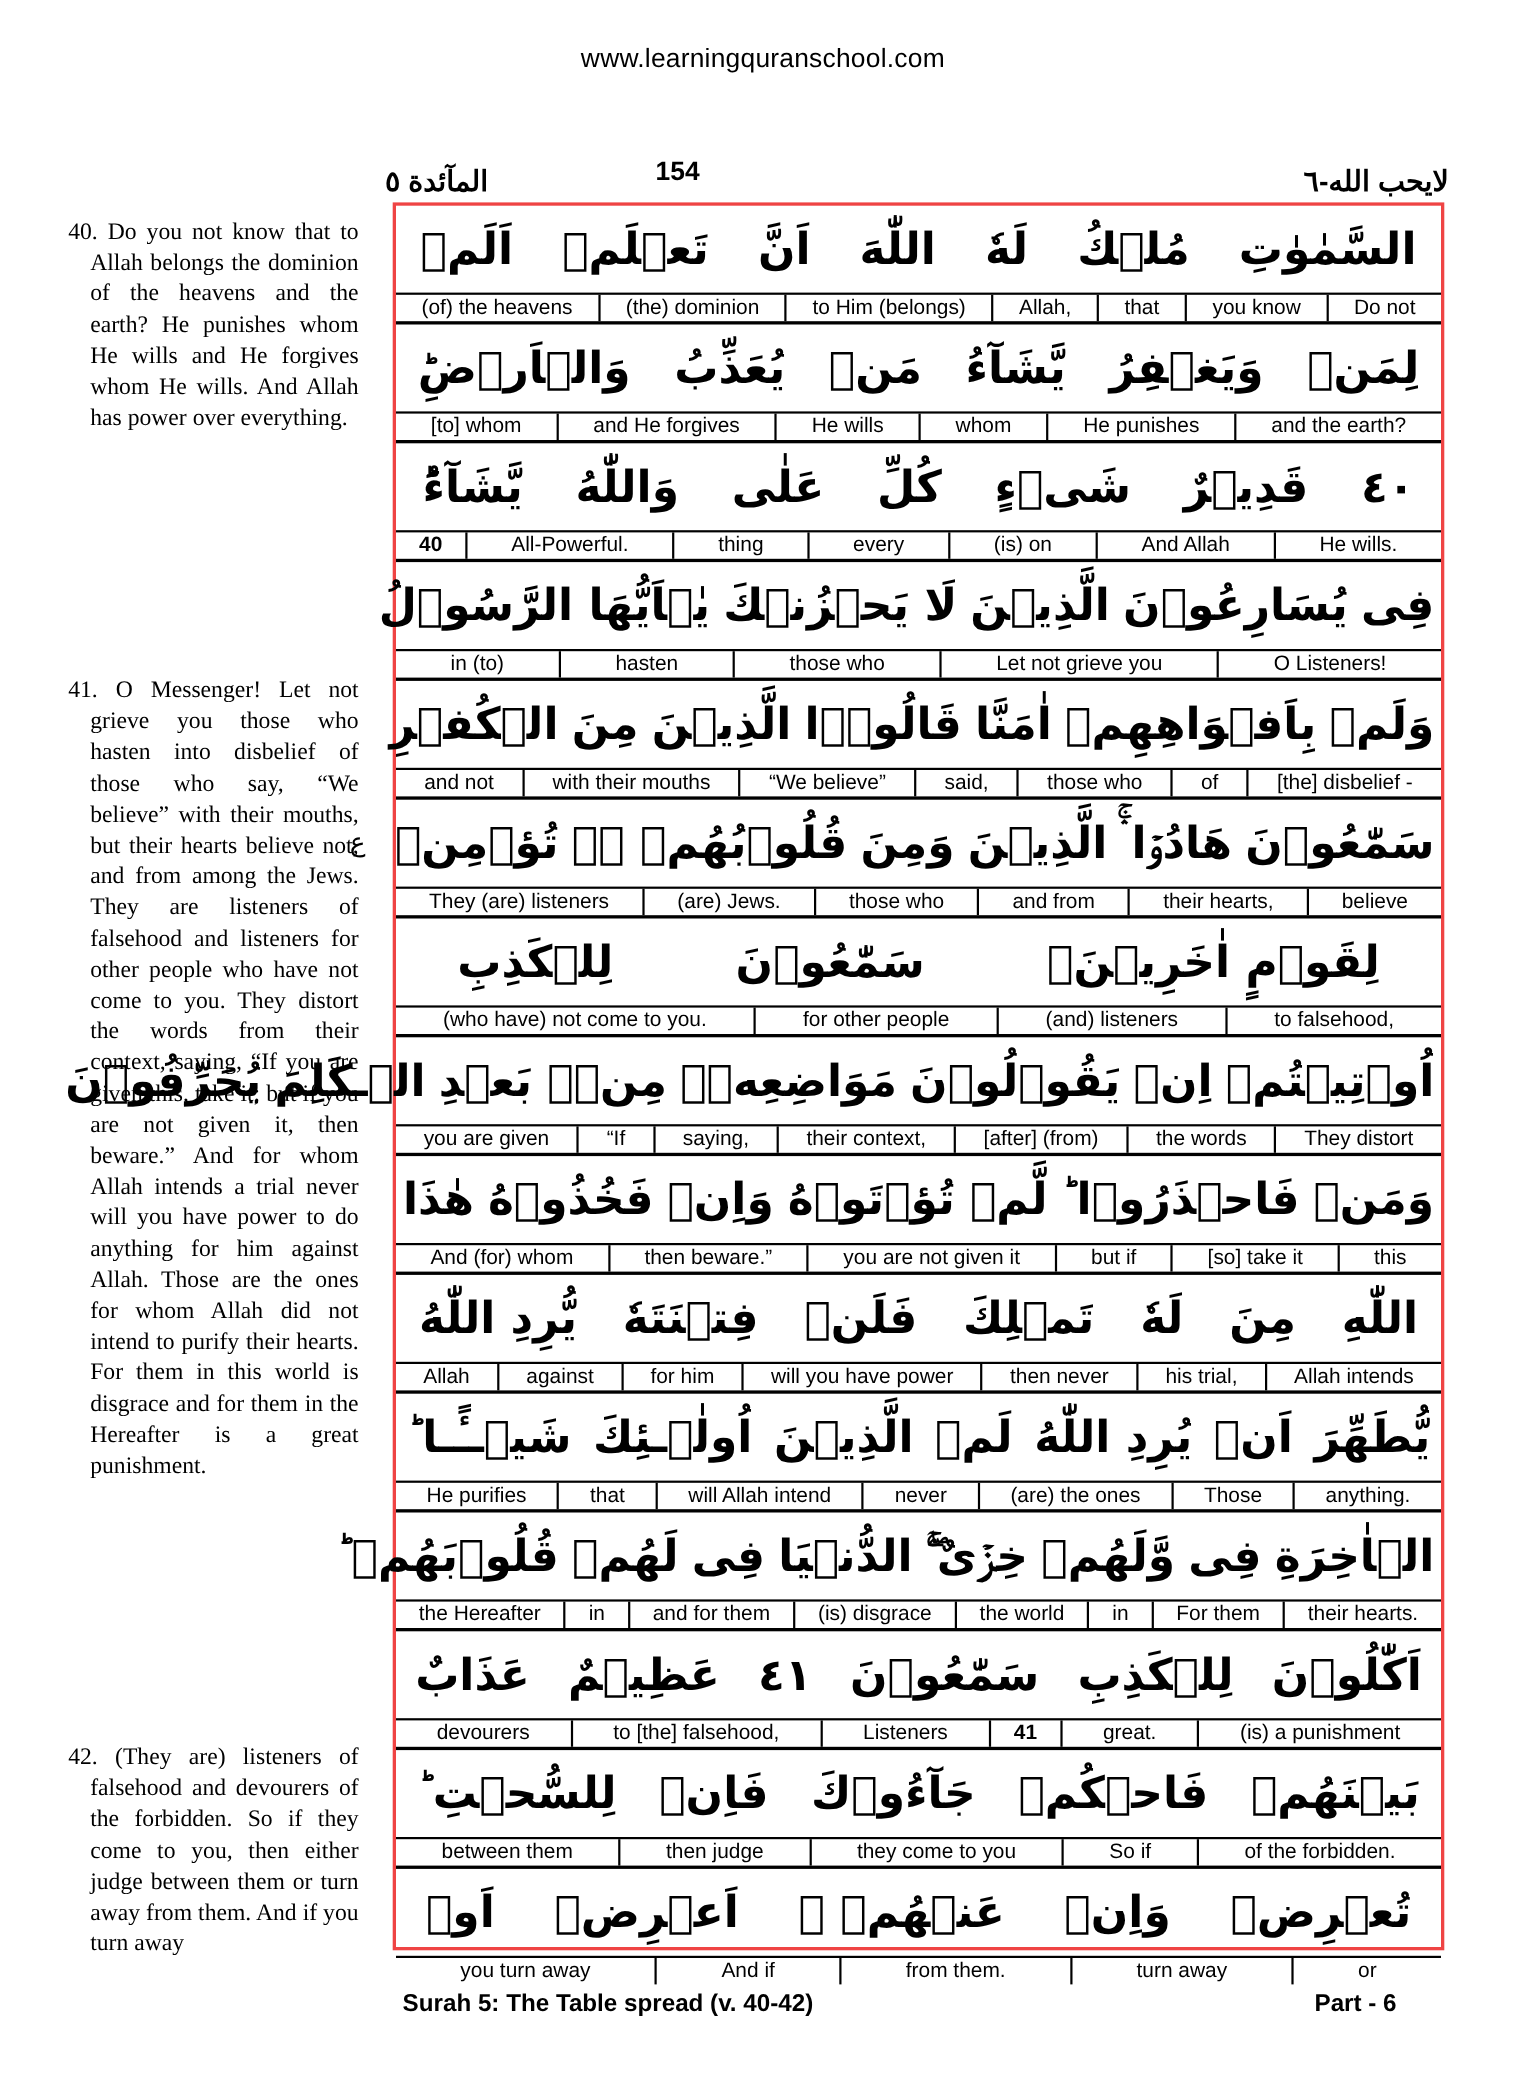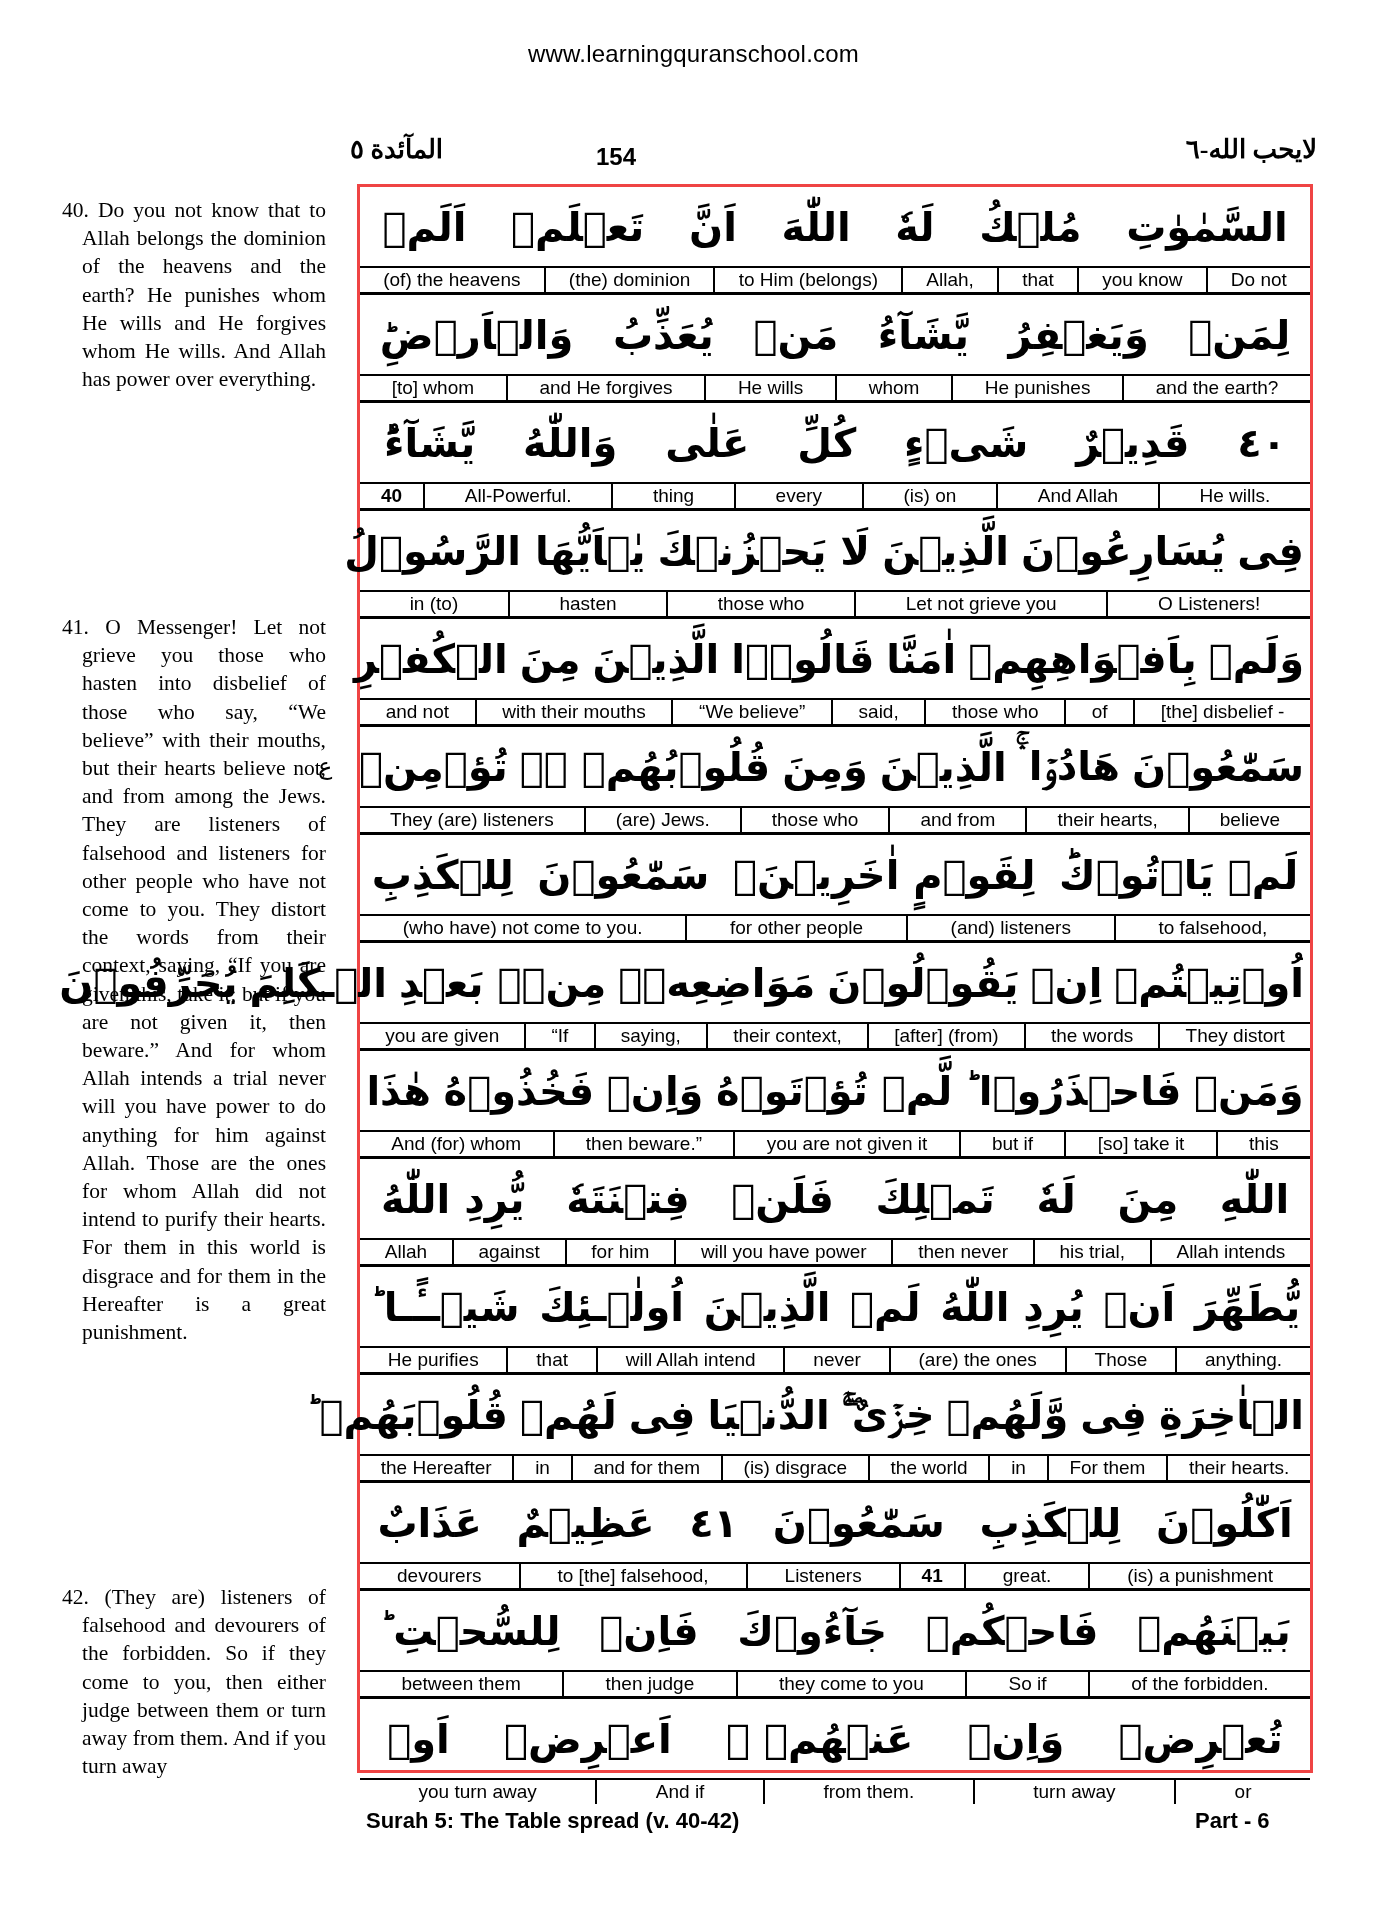--- a/index.html
+++ b/index.html
@@ -6,7 +6,7 @@
   body { width:1387px; height:1905px; position:relative; overflow:hidden; color:#000; }
   .site-url { position:absolute; left:0; width:1387px; top:40px; text-align:center;
     font-family:"Liberation Sans", sans-serif; font-size:24px; letter-spacing:0.2px; }
-  .hdr { position:absolute; top:134px; font-family:Liberation Serif, serif; font-weight:bold; }
+  .hdr { position:absolute; top:150px; font-family:Liberation Sans, sans-serif; font-weight:bold; }
   .hdr-left { left:350px; font-size:26px; direction:rtl; }
   .hdr-center { left:0; width:1232px; text-align:center; font-family:"Liberation Sans", sans-serif; font-size:24px; top:143px; }
   .hdr-right { right:70px; font-size:26px; direction:rtl; }

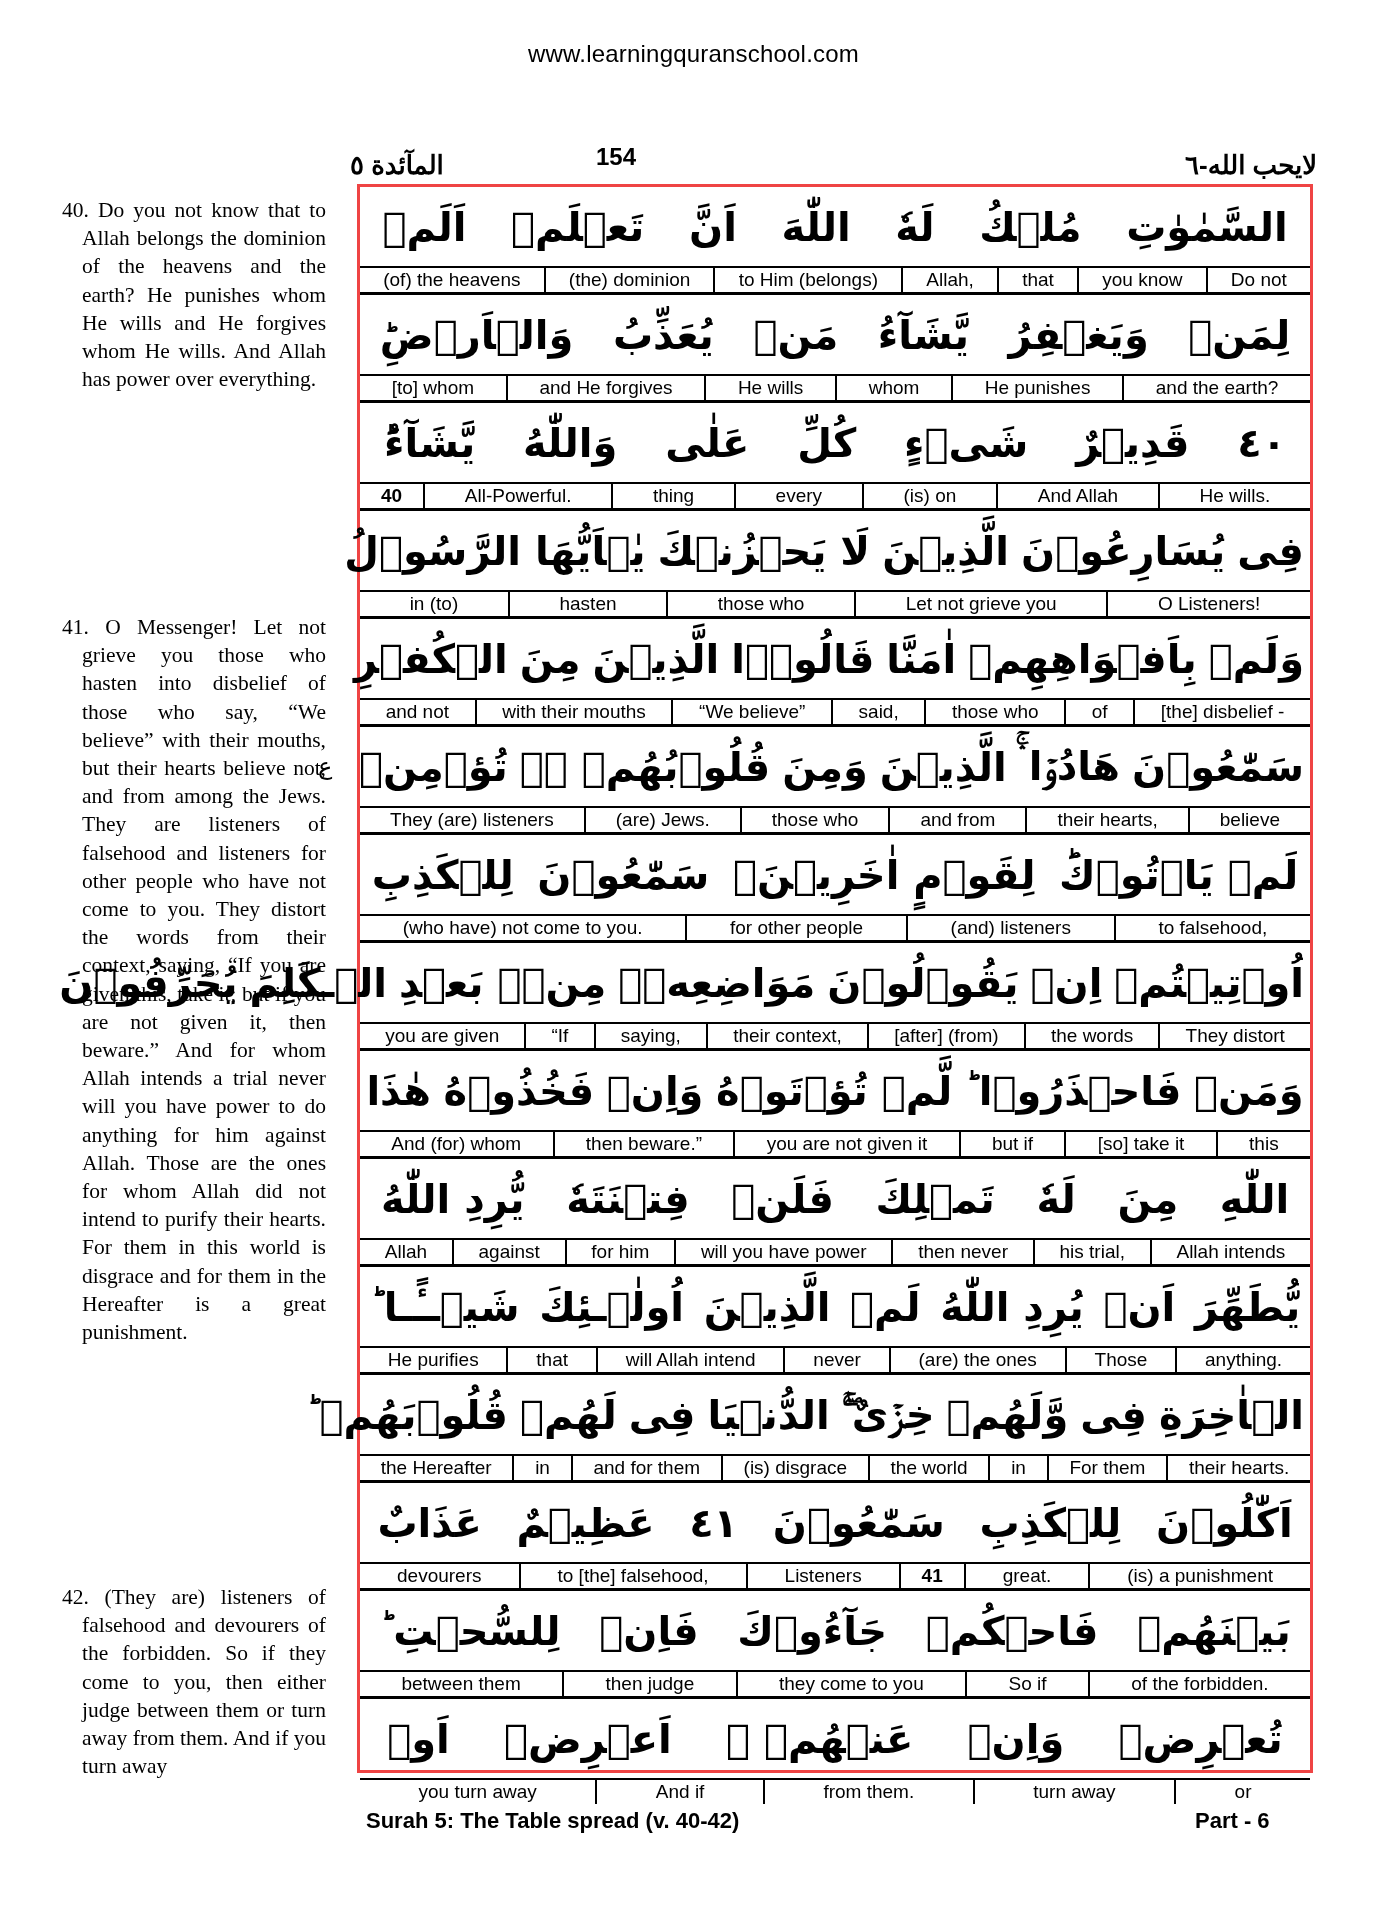--- a/index.html
+++ b/index.html
@@ -161,7 +161,6 @@
       <span>لِلۡكَذِبِ</span>
       <span>سَمّٰعُوۡنَ</span>
       <span>لِقَوۡمٍ اٰخَرِيۡنَۙ</span>
-      <span>لَمۡ يَاۡتُوۡكَؕ</span>
     </div>
     <div class="gloss-row">
       <span>to falsehood,</span>

